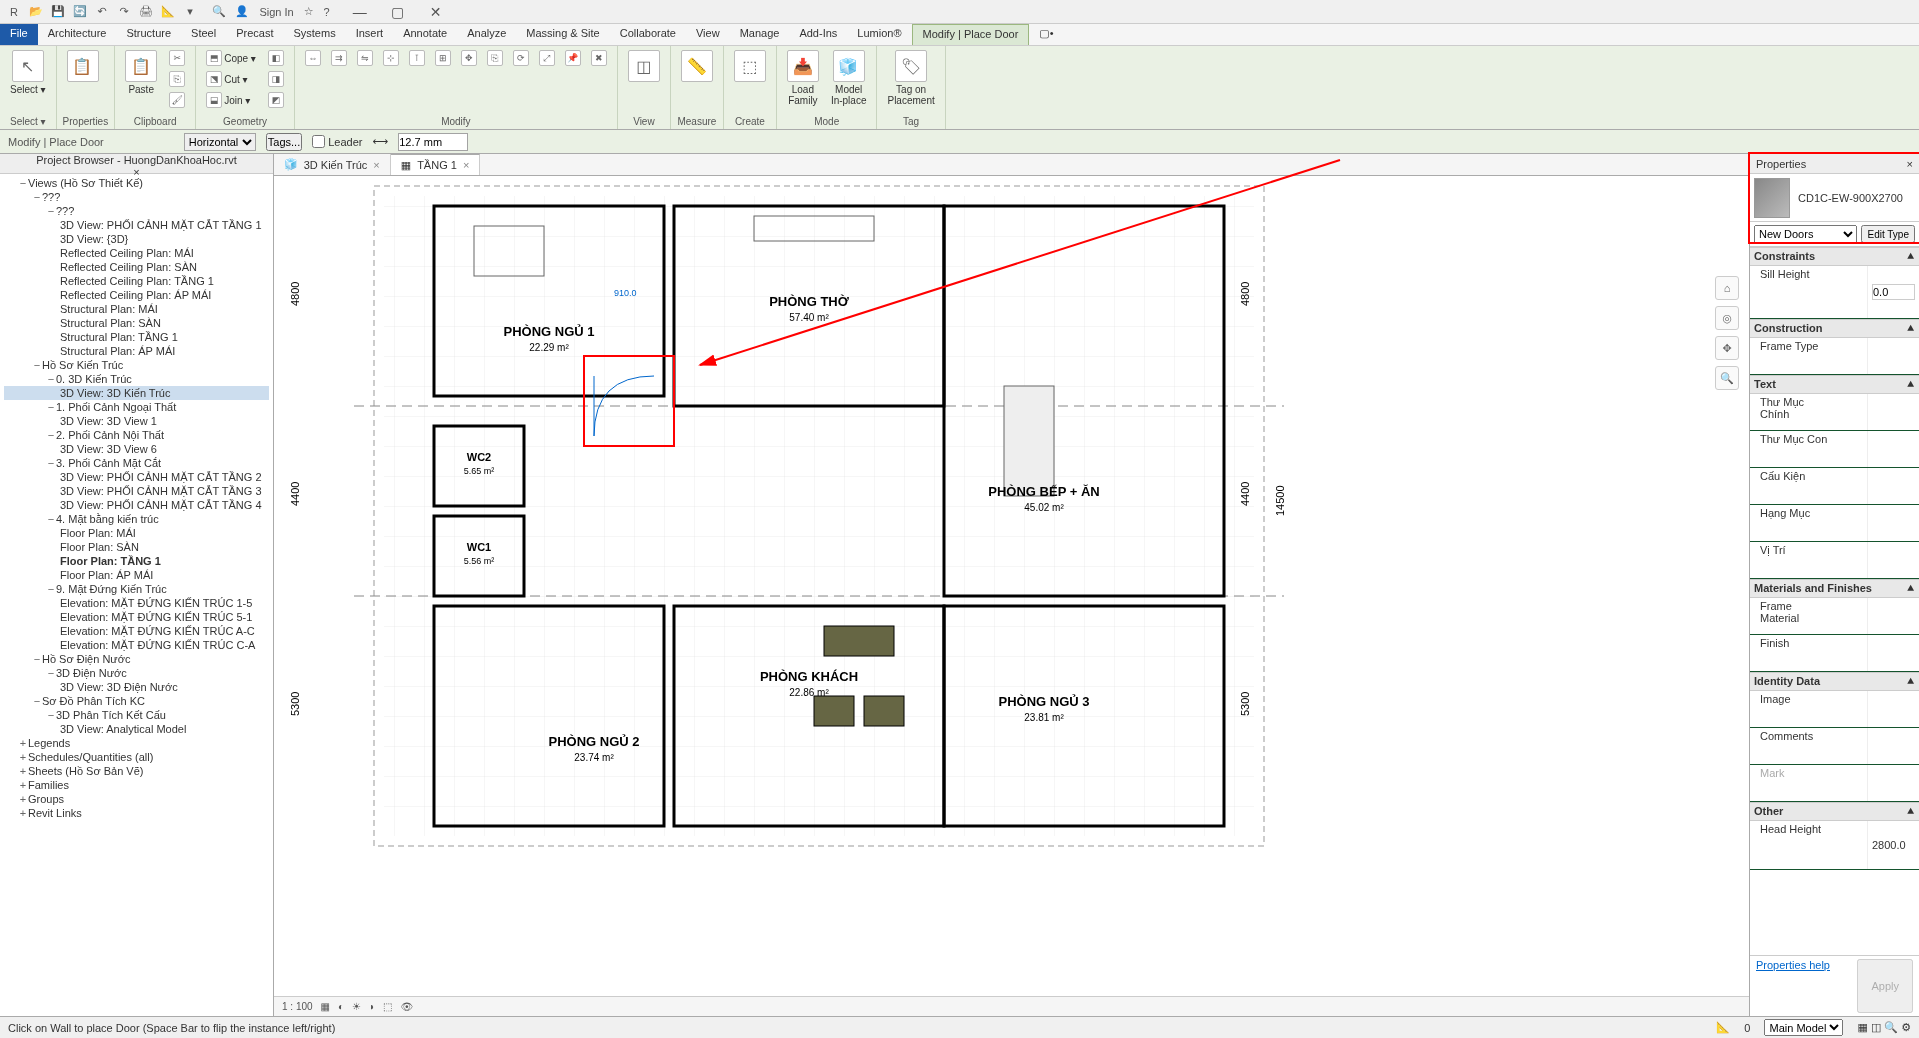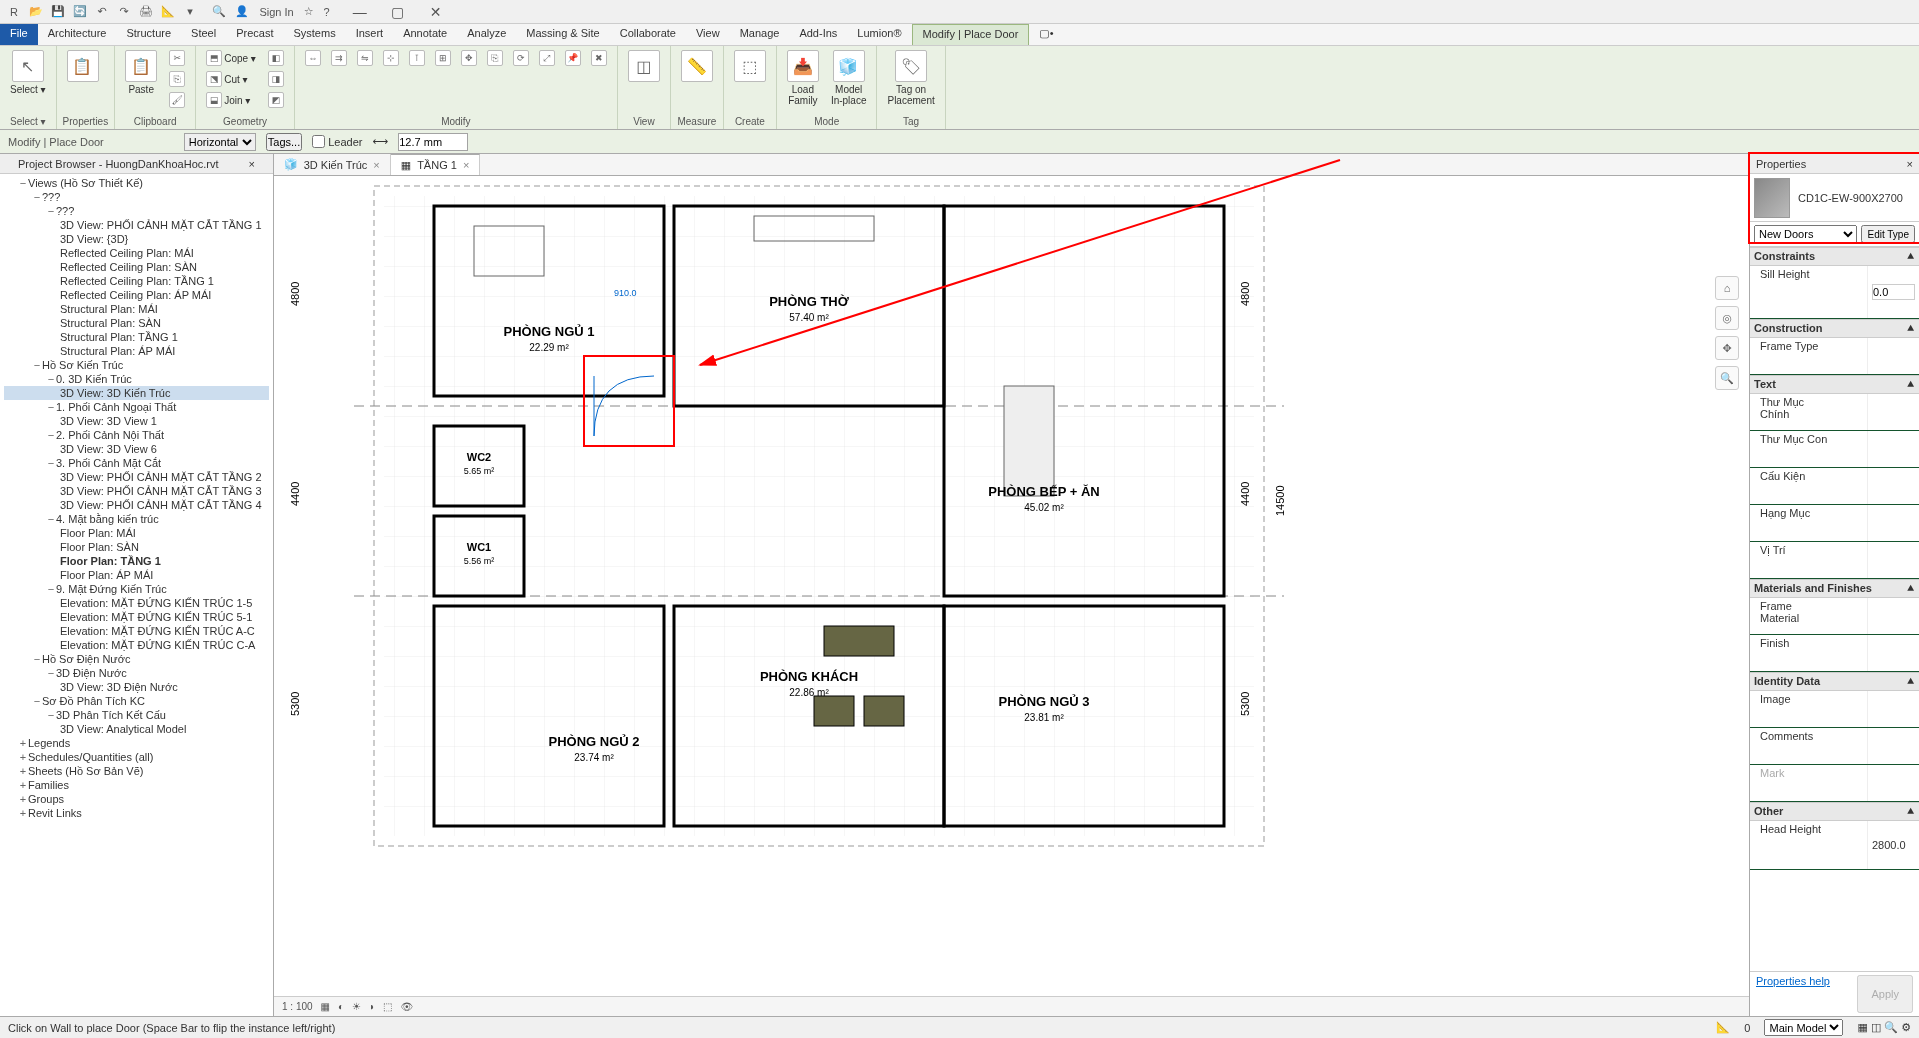--- a/index.html
+++ b/index.html
@@ -43,7 +43,7 @@
 
 
 .browser { width:274px; border-right:1px solid #aaa; display:flex; flex-direction:column; }
-.browser .hdr { height:20px; background:#eee; border-bottom:1px solid #ccc; display:flex; align-items:center; padding:0 18px; font-size:11px; justify-content:space-between; }
+.browser .hdr { height:20px; background:#eee; border-bottom:1px solid #ccc; display:flex; align-items:center; padding:0 0; font-size:11px; justify-content:space-between;flex-direction:column; }
 .browser .hdr .x { cursor:pointer; }
 .tree { flex:1; overflow:auto; padding:2px 4px; font-size:11px; line-height:14px; }
 .tree .node { white-space:nowrap; cursor:pointer; padding:0 2px; }

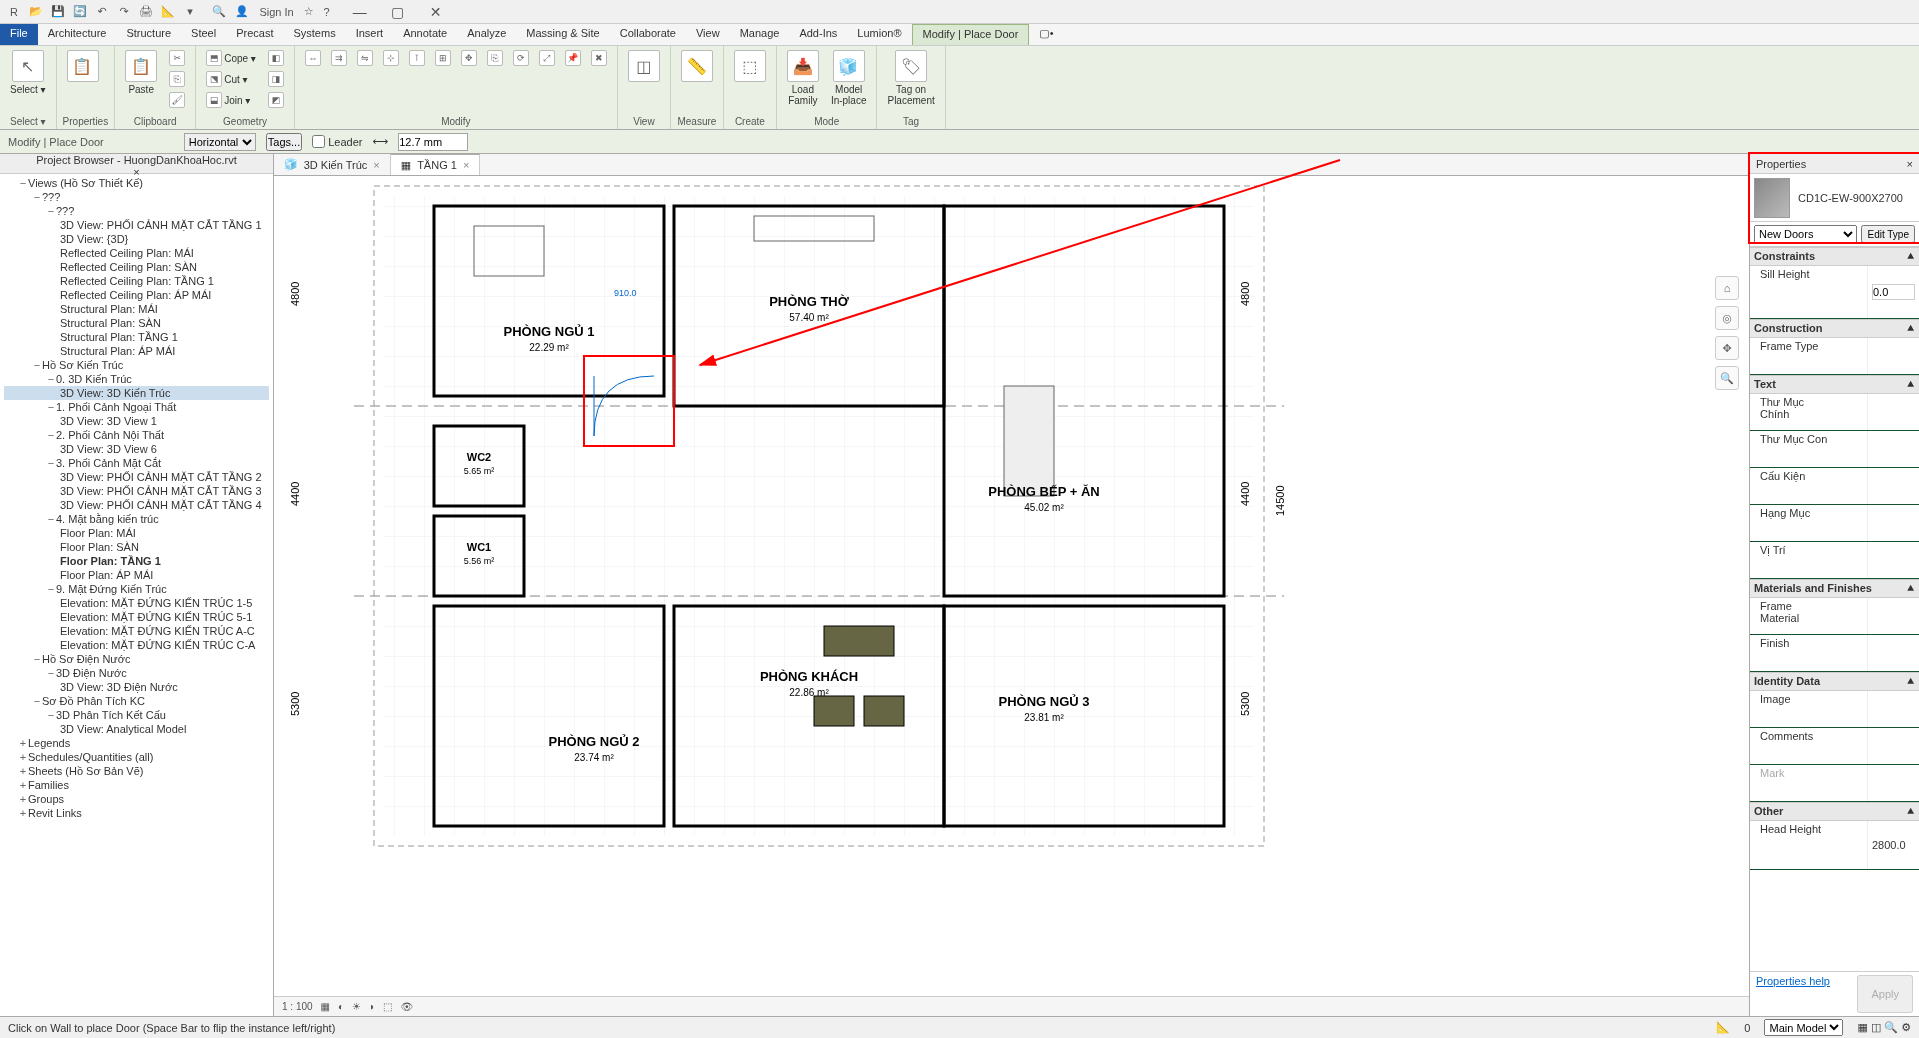--- a/index.html
+++ b/index.html
@@ -84,7 +84,7 @@
 .prow input { width:100%; border:1px solid #ccc; font-size:11px; height:16px; }
 .props .foot { display:flex; justify-content:space-between; padding:3px 6px; border-top:1px solid #ccc; font-size:11px; }
 .props .foot a { color:#06c; text-decoration:underline; cursor:pointer;text-align:center; }
-.props .foot button { font-size:11px; padding:11px 12px; }
+.props .foot button { font-size:11px; padding:19px 12px; }
 
 
 .status { height:22px; background:#f0f0f0; border-top:1px solid #aaa; display:flex; align-items:center; padding:0 8px; font-size:11px; color:#333; gap:14px; }

